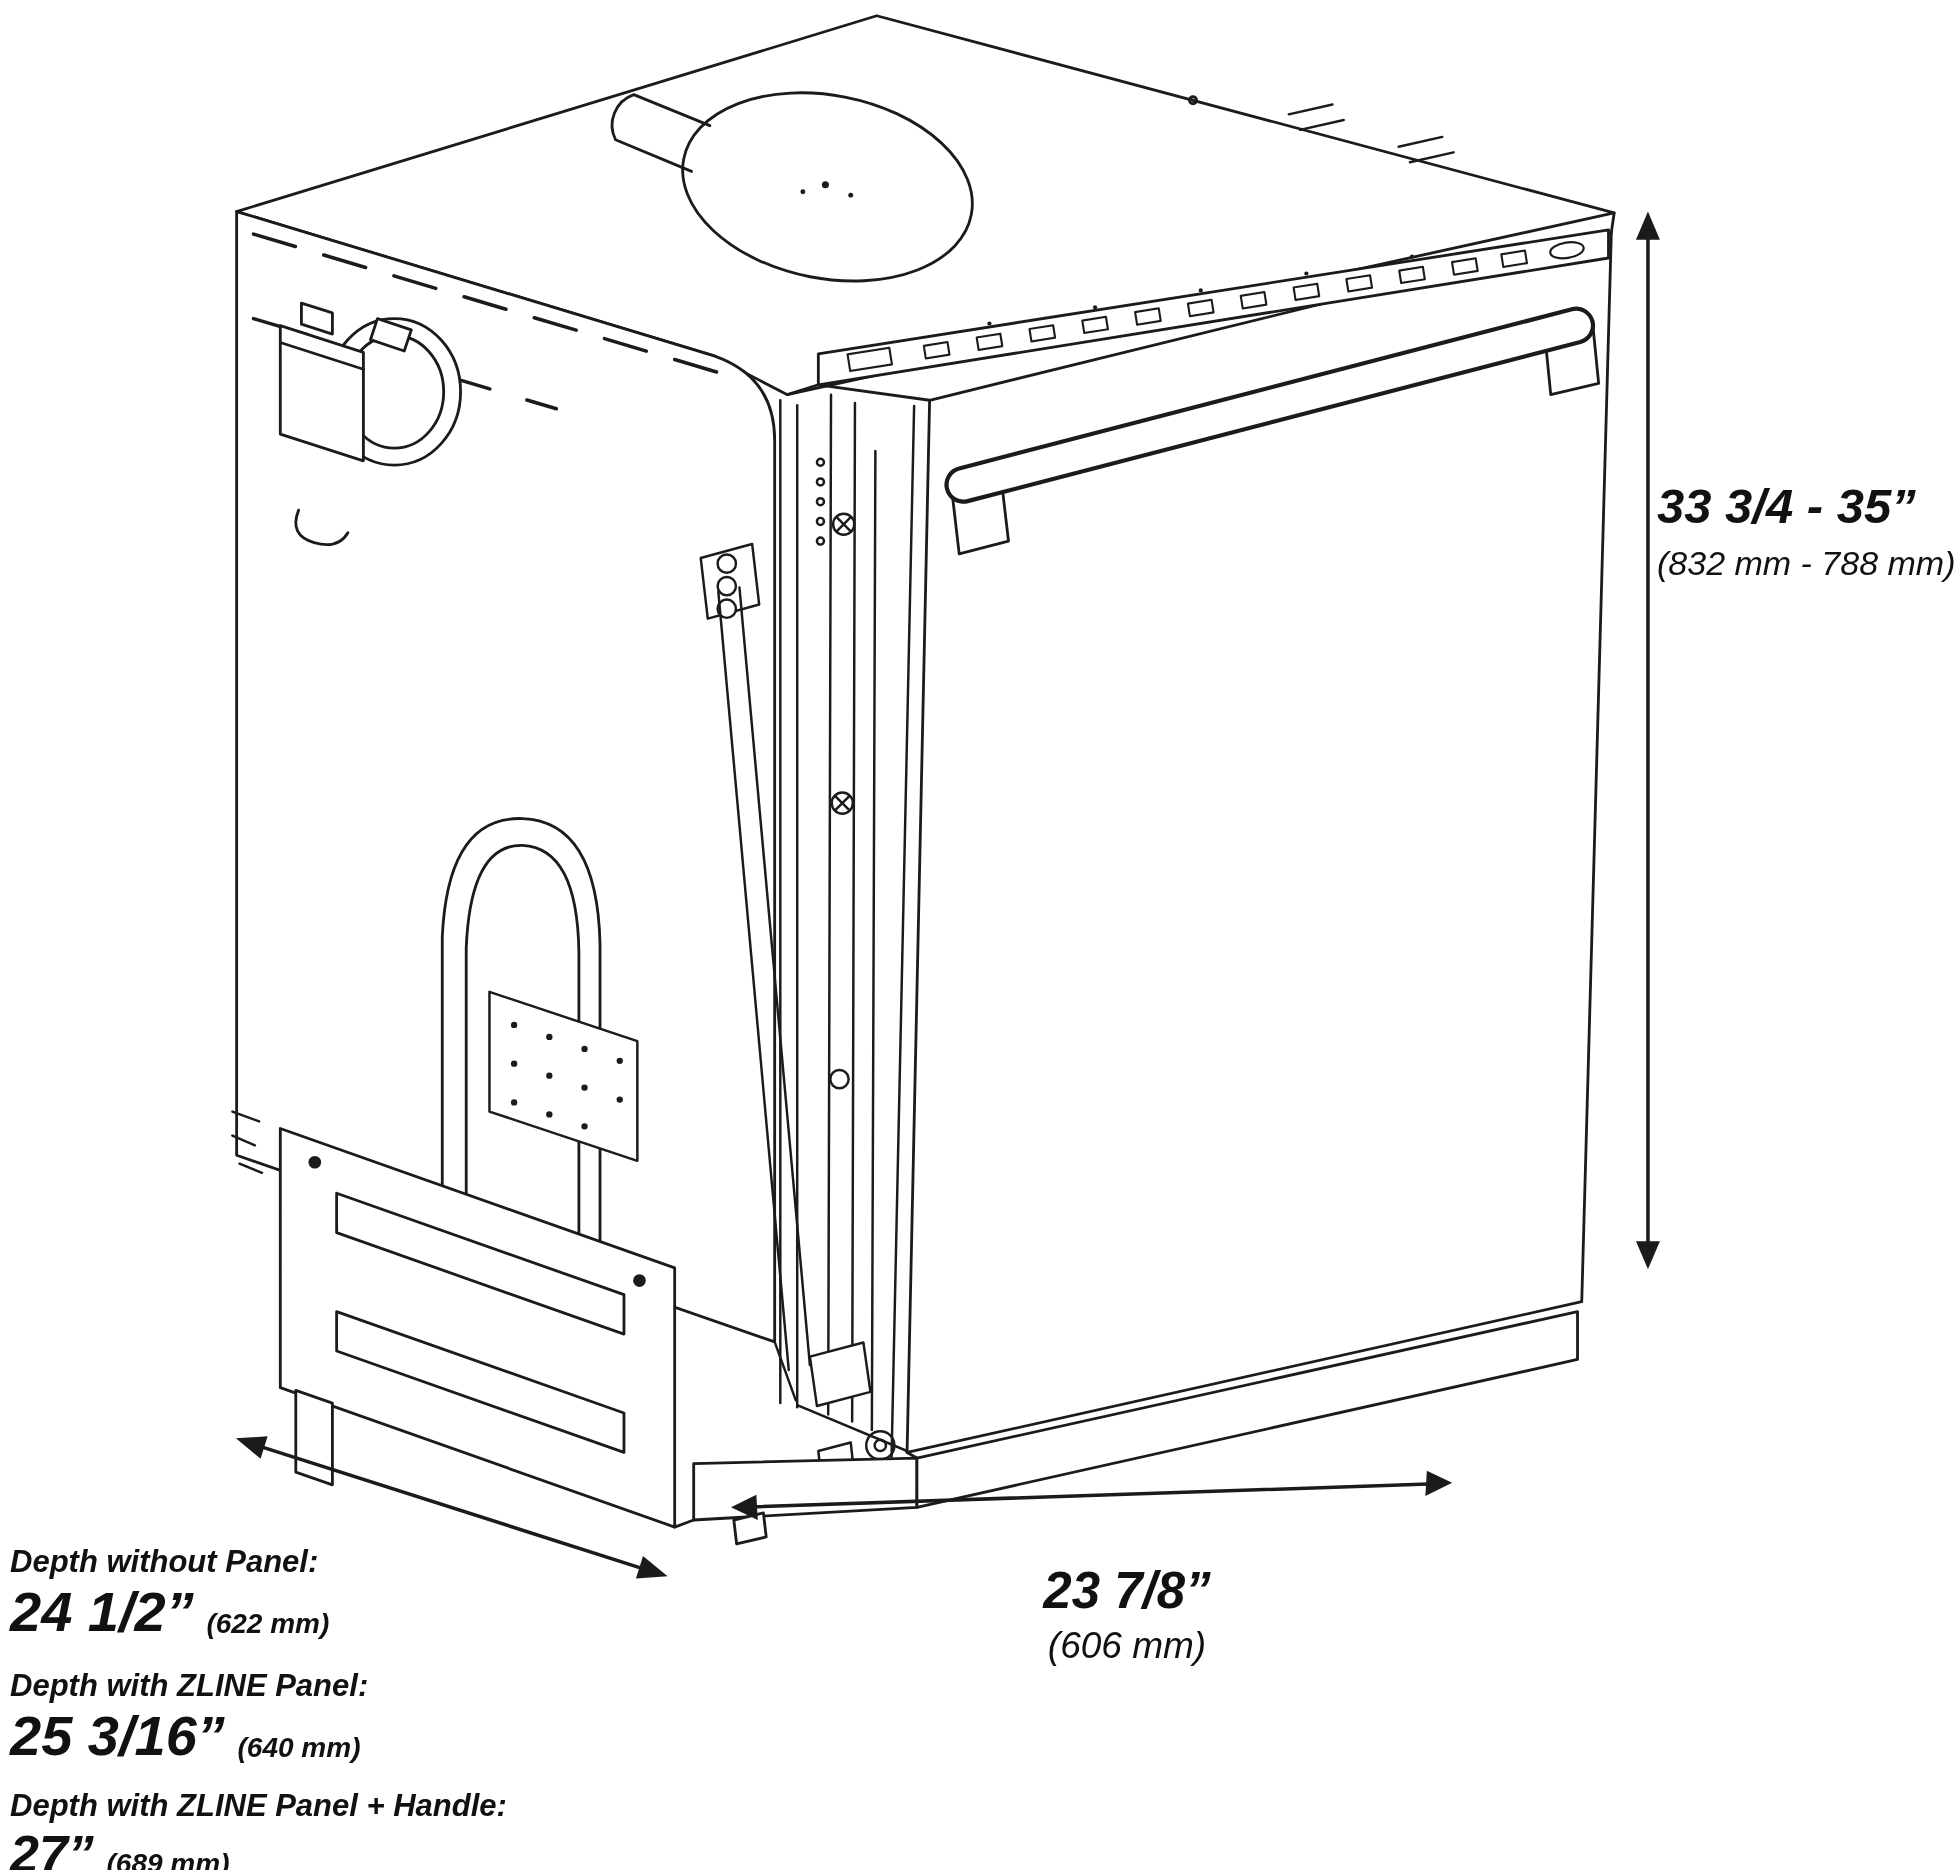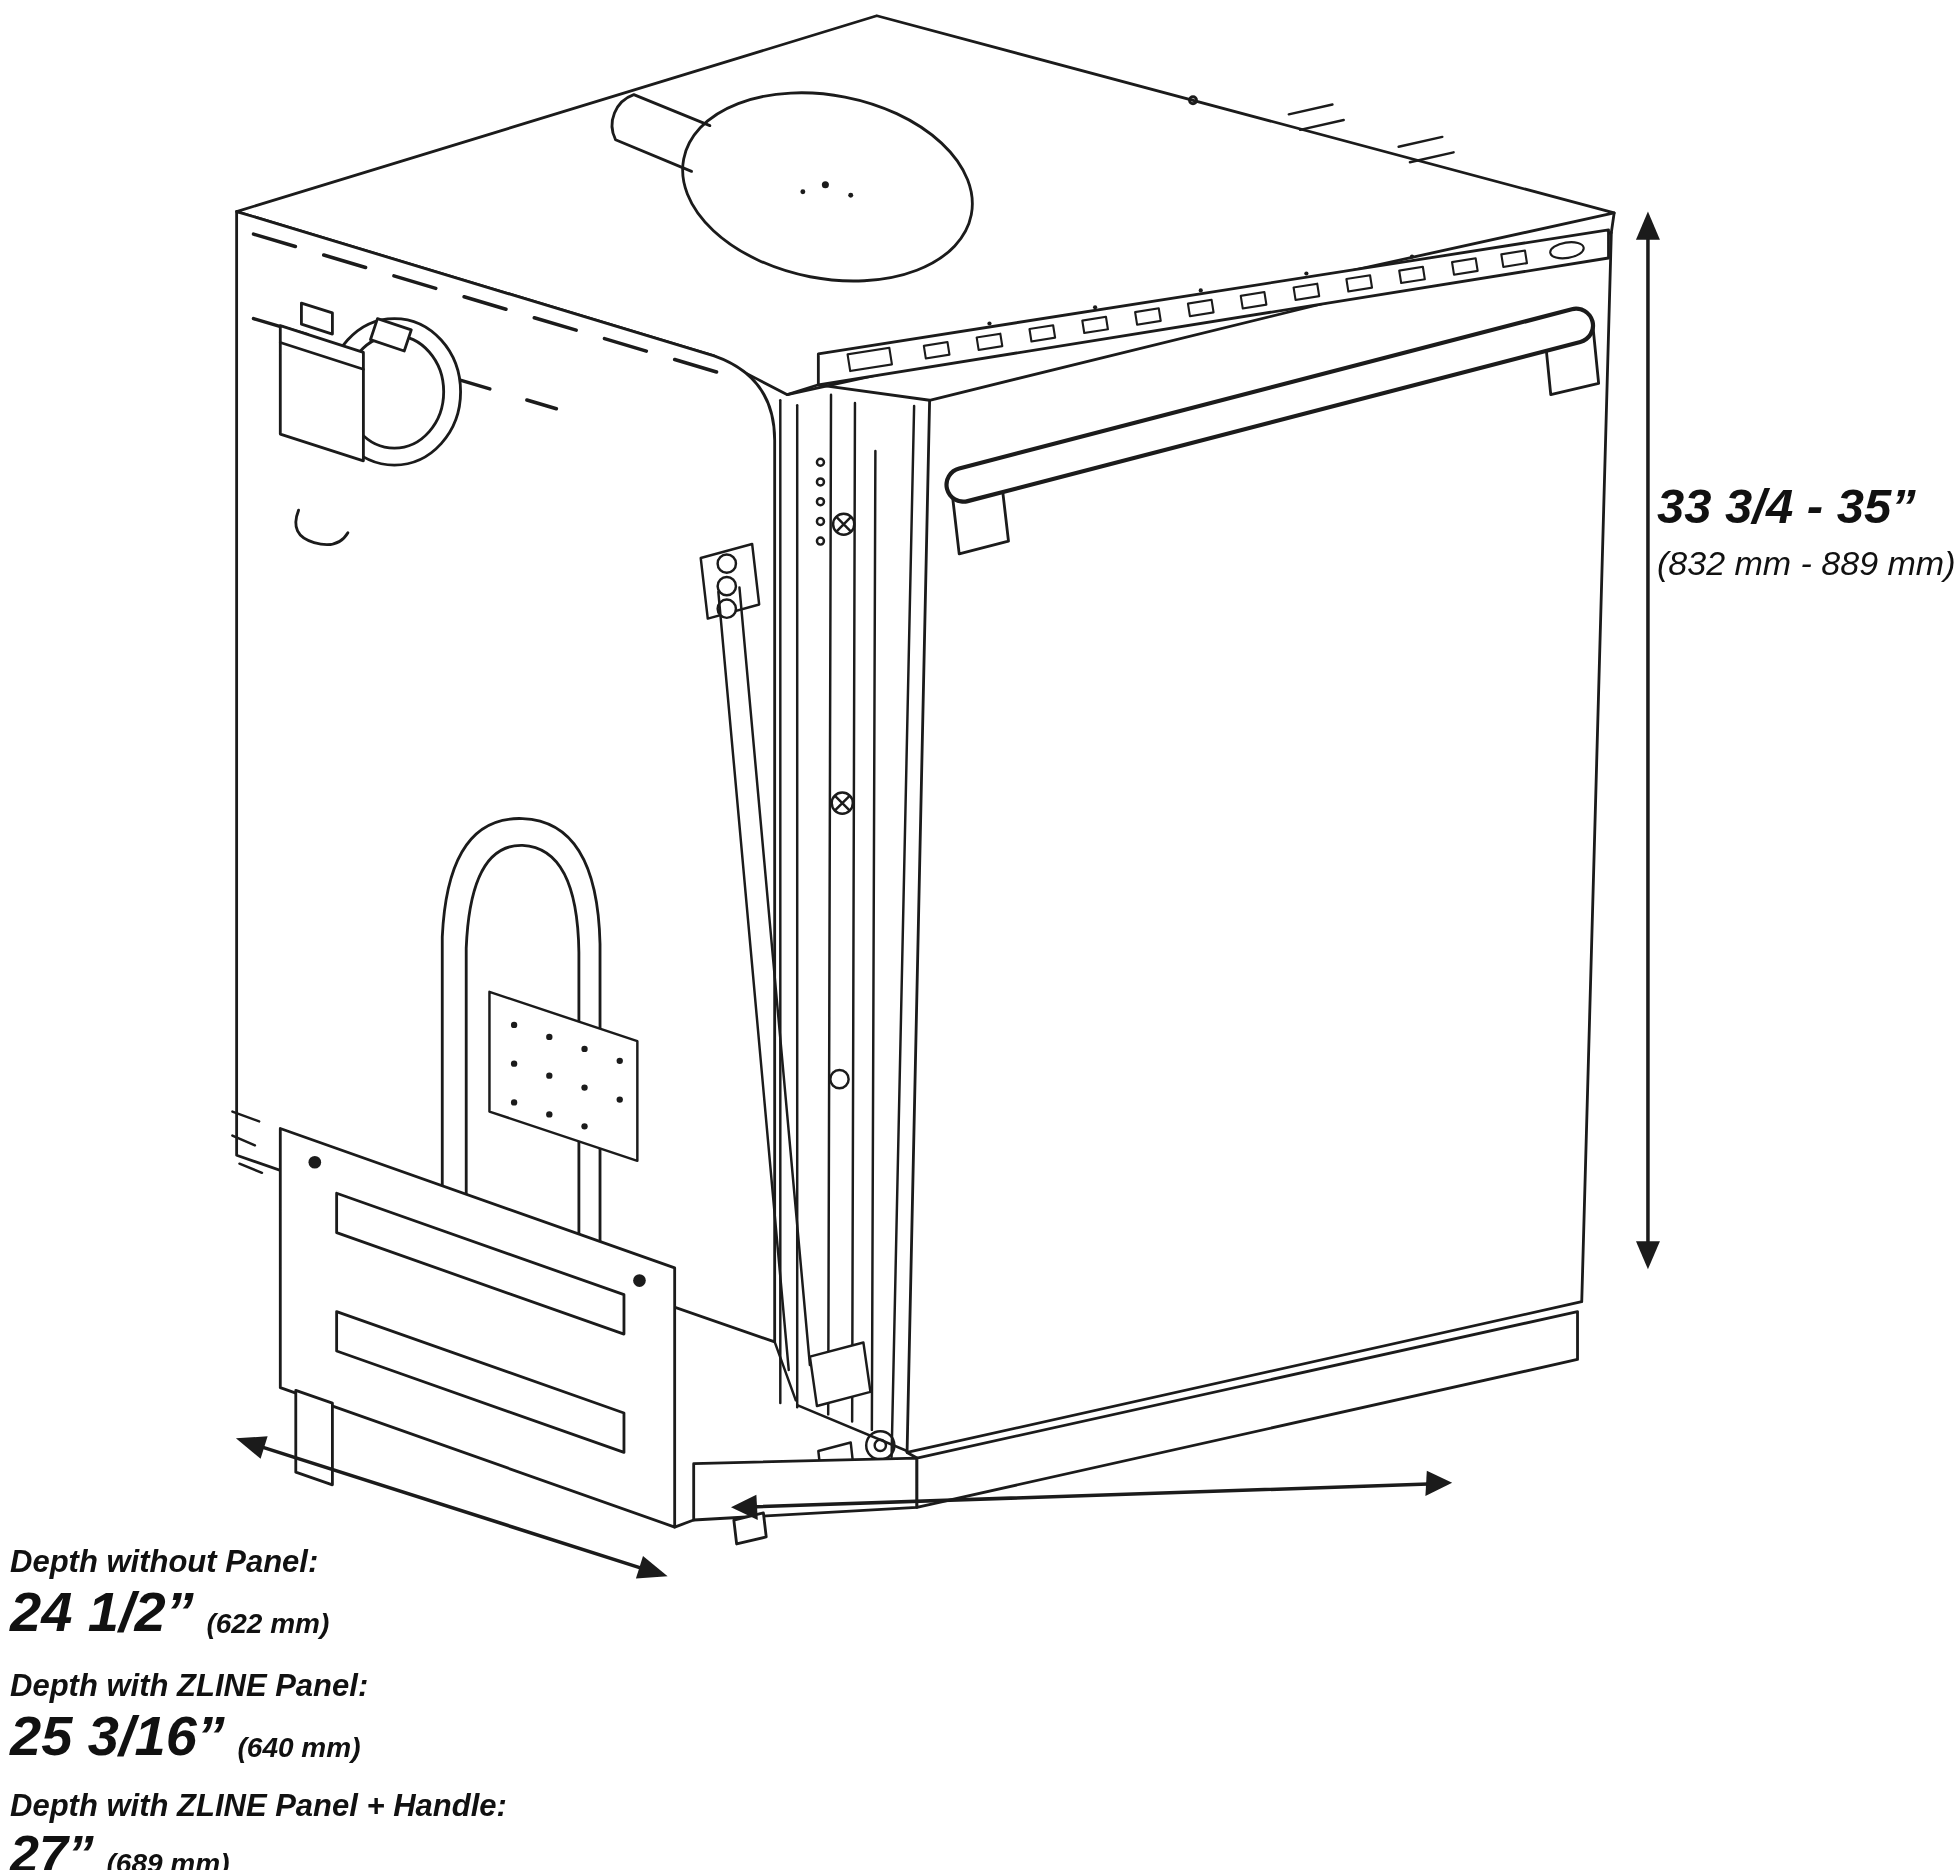--- a/index.html
+++ b/index.html
@@ -185,7 +185,7 @@
 
 <div class="lbl height-block">
   <div class="height-value">33 3/4 - 35”</div>
-  <div class="height-metric">(832 mm - 889 mm)</div>
+  <div class="height-metric">(832 mm - 788 mm)</div>
 </div>
 
 

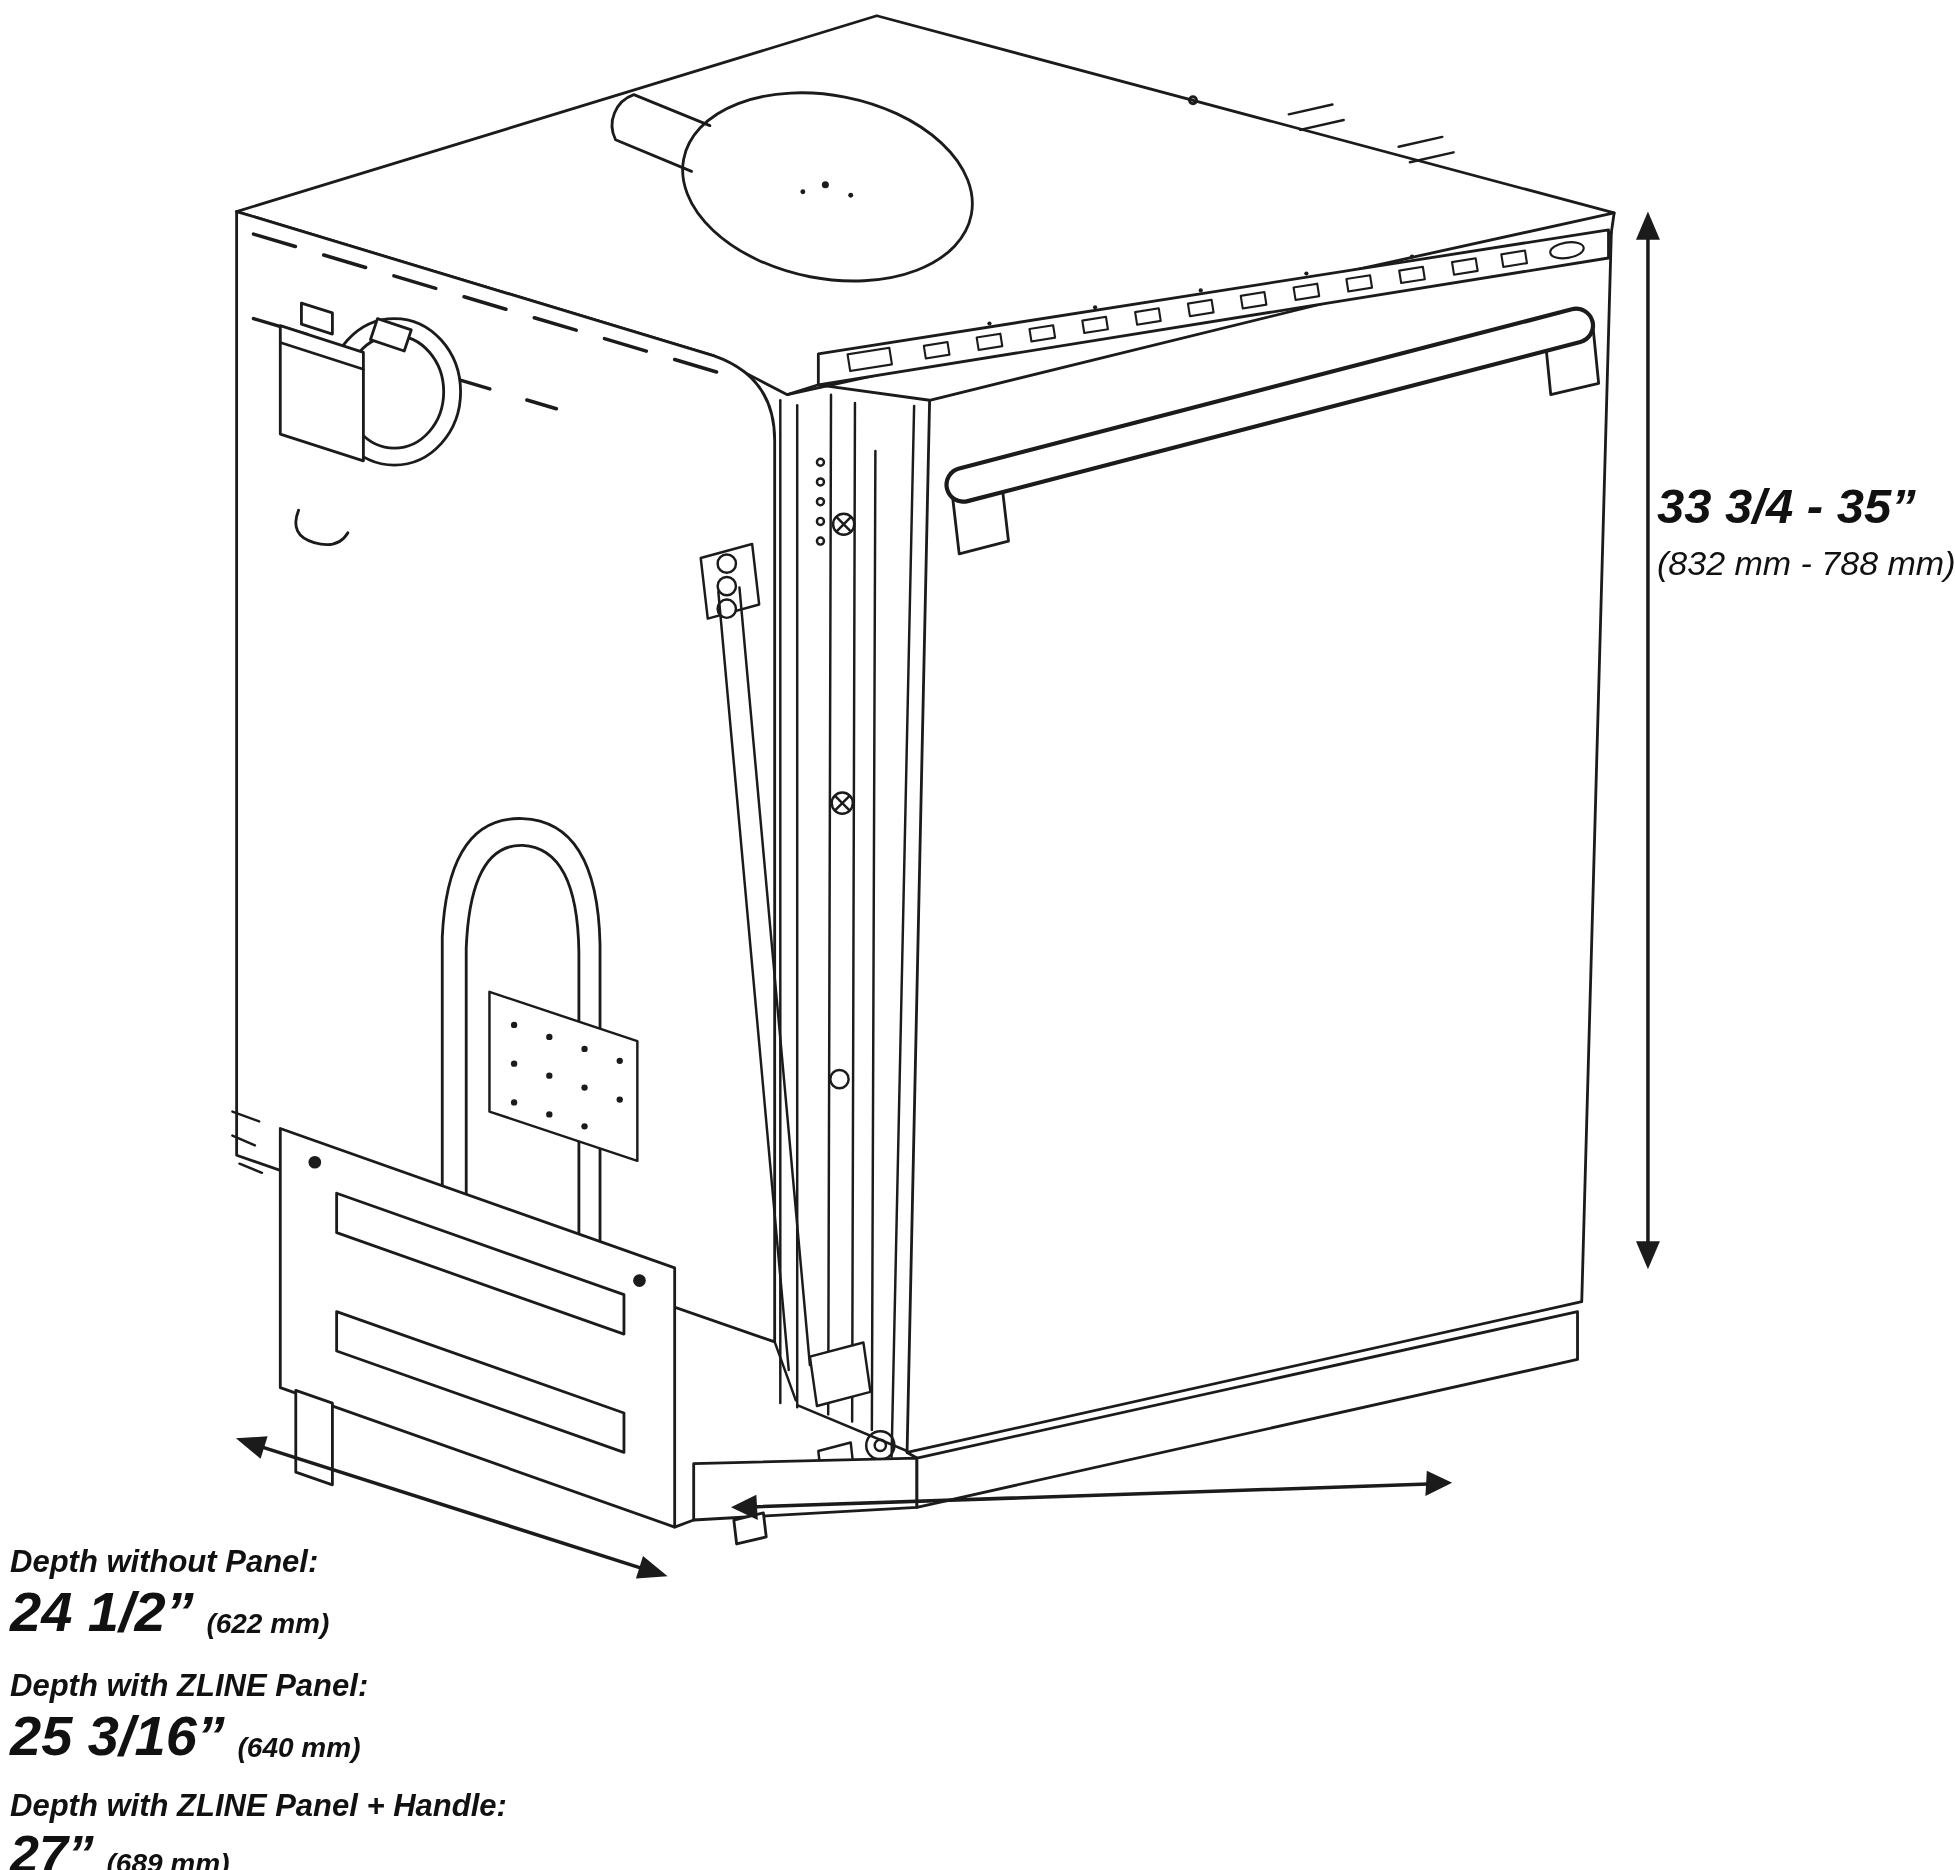--- a/index.html
+++ b/index.html
@@ -188,6 +188,10 @@
   <div class="height-metric">(832 mm - 788 mm)</div>
 </div>
 
+<div class="lbl width-block">
+  <div class="width-value">23 7/8”</div>
+  <div class="width-metric">(606 mm)</div>
+</div>
 
 <div class="lbl depth1">
   <div class="caption">Depth without Panel:</div>

